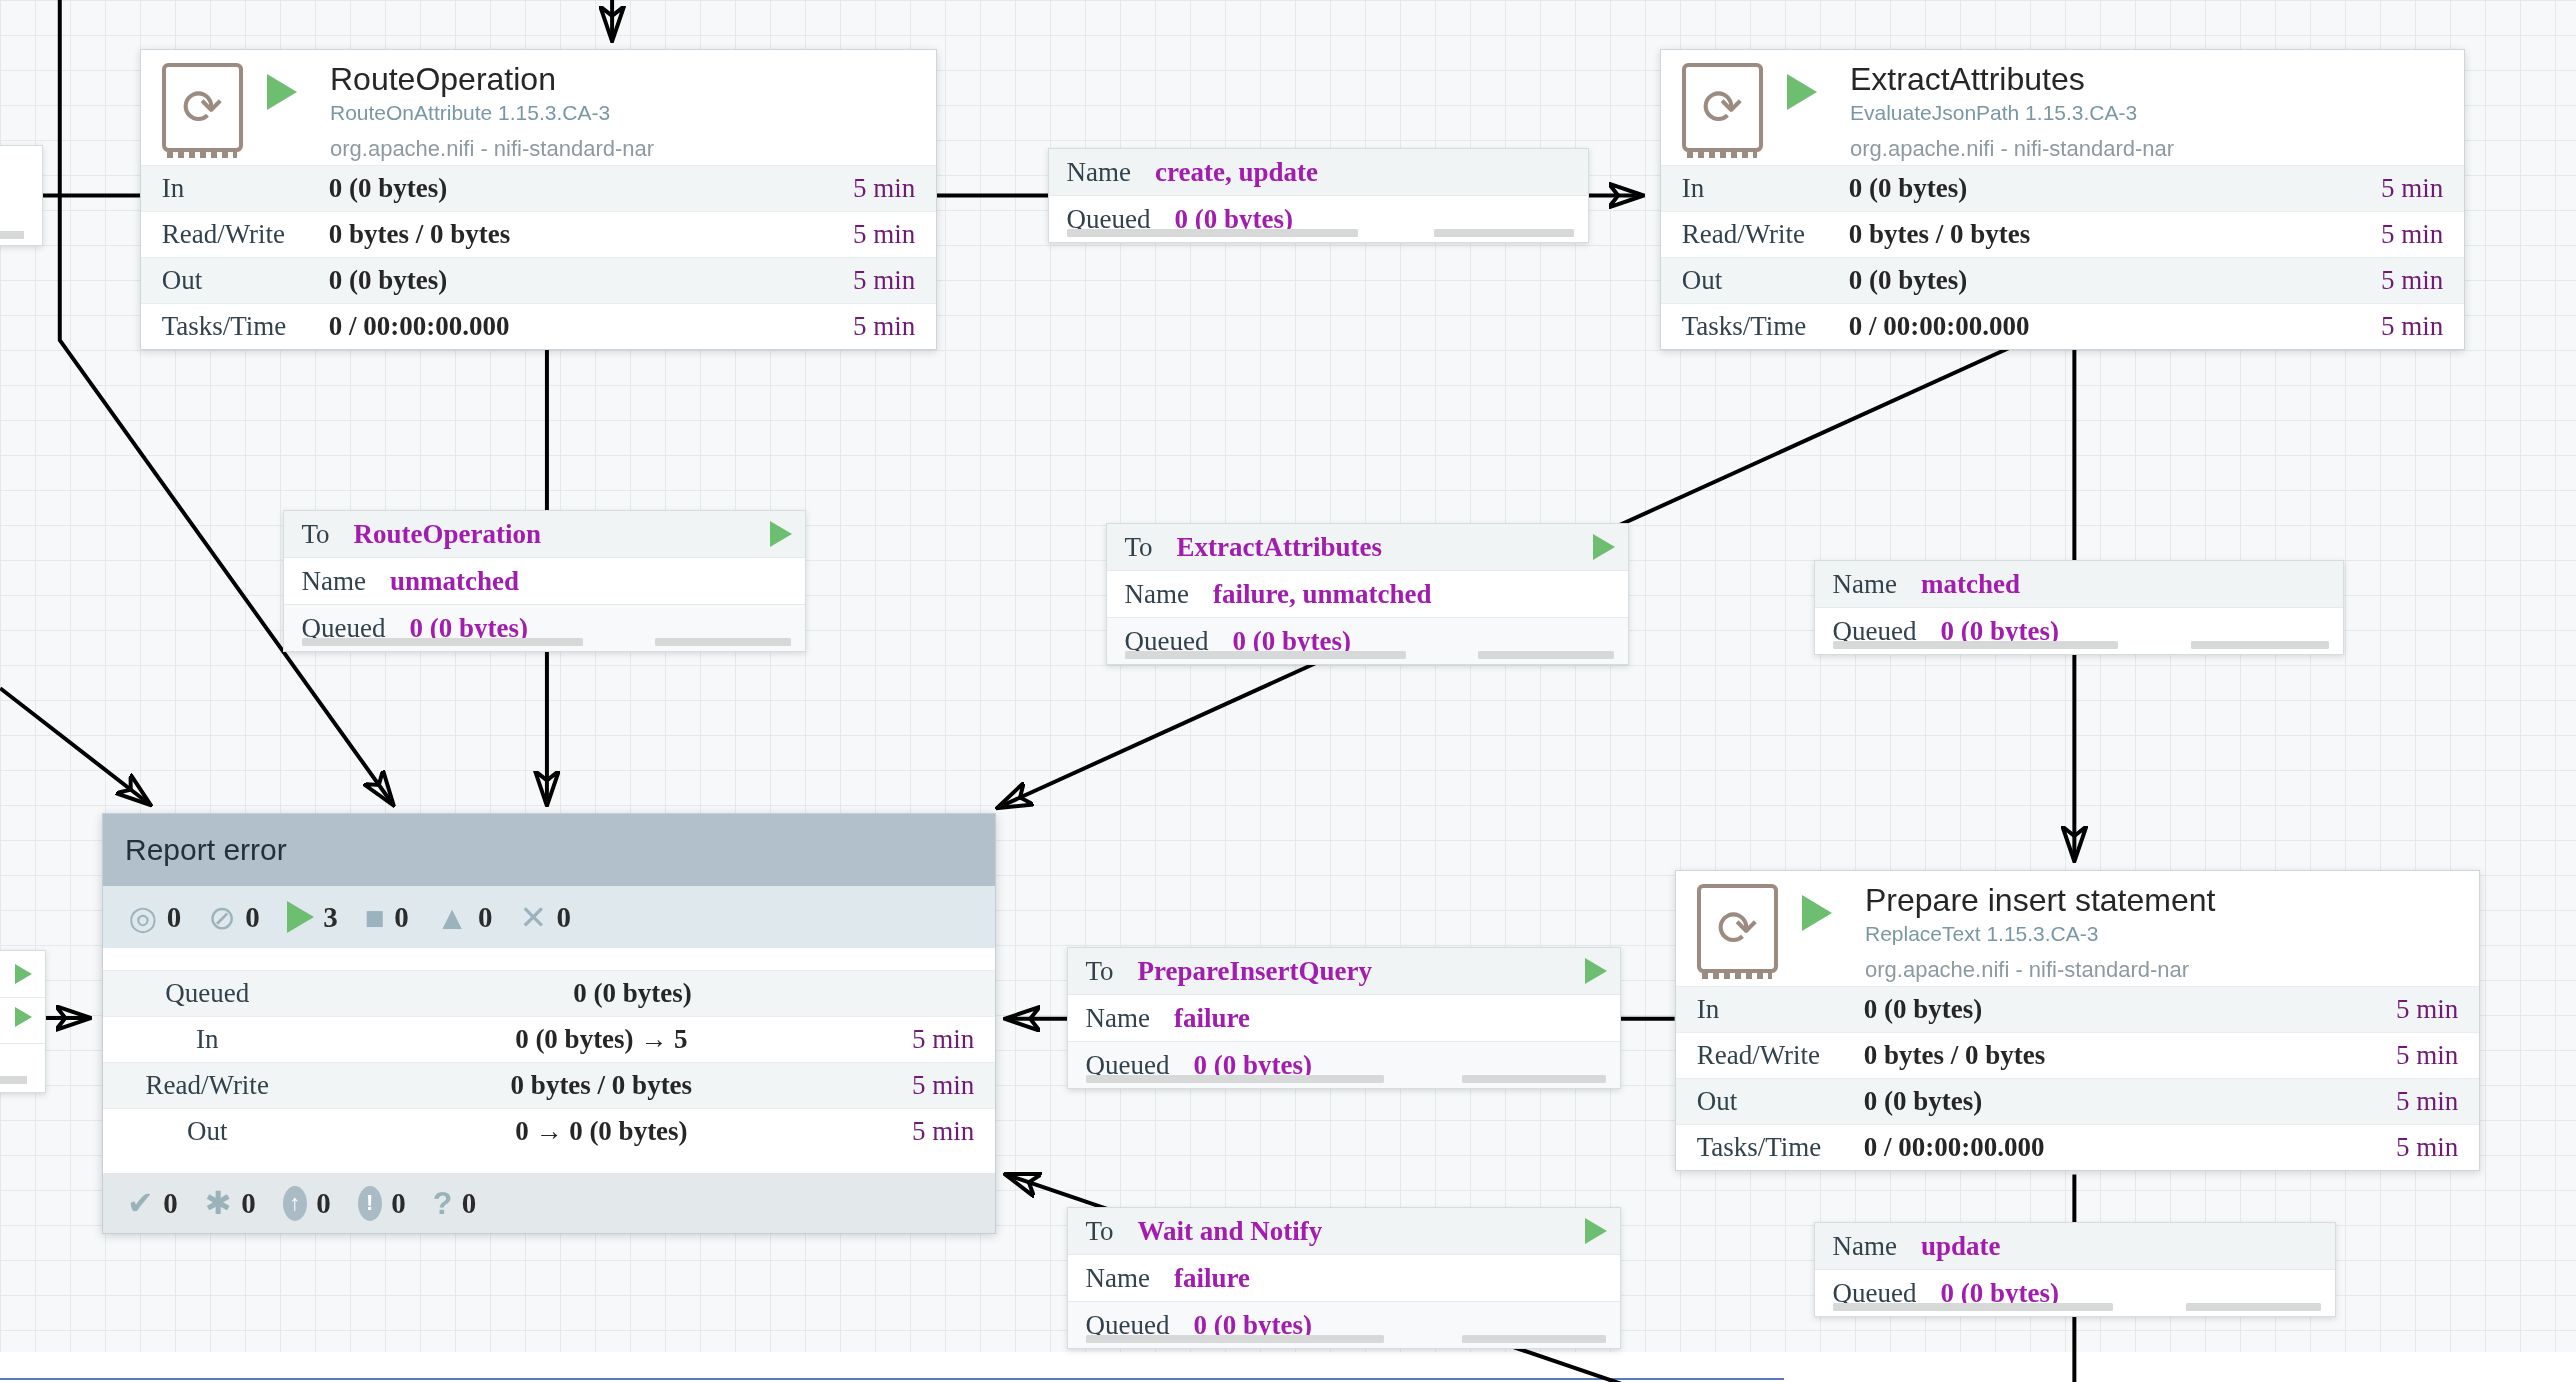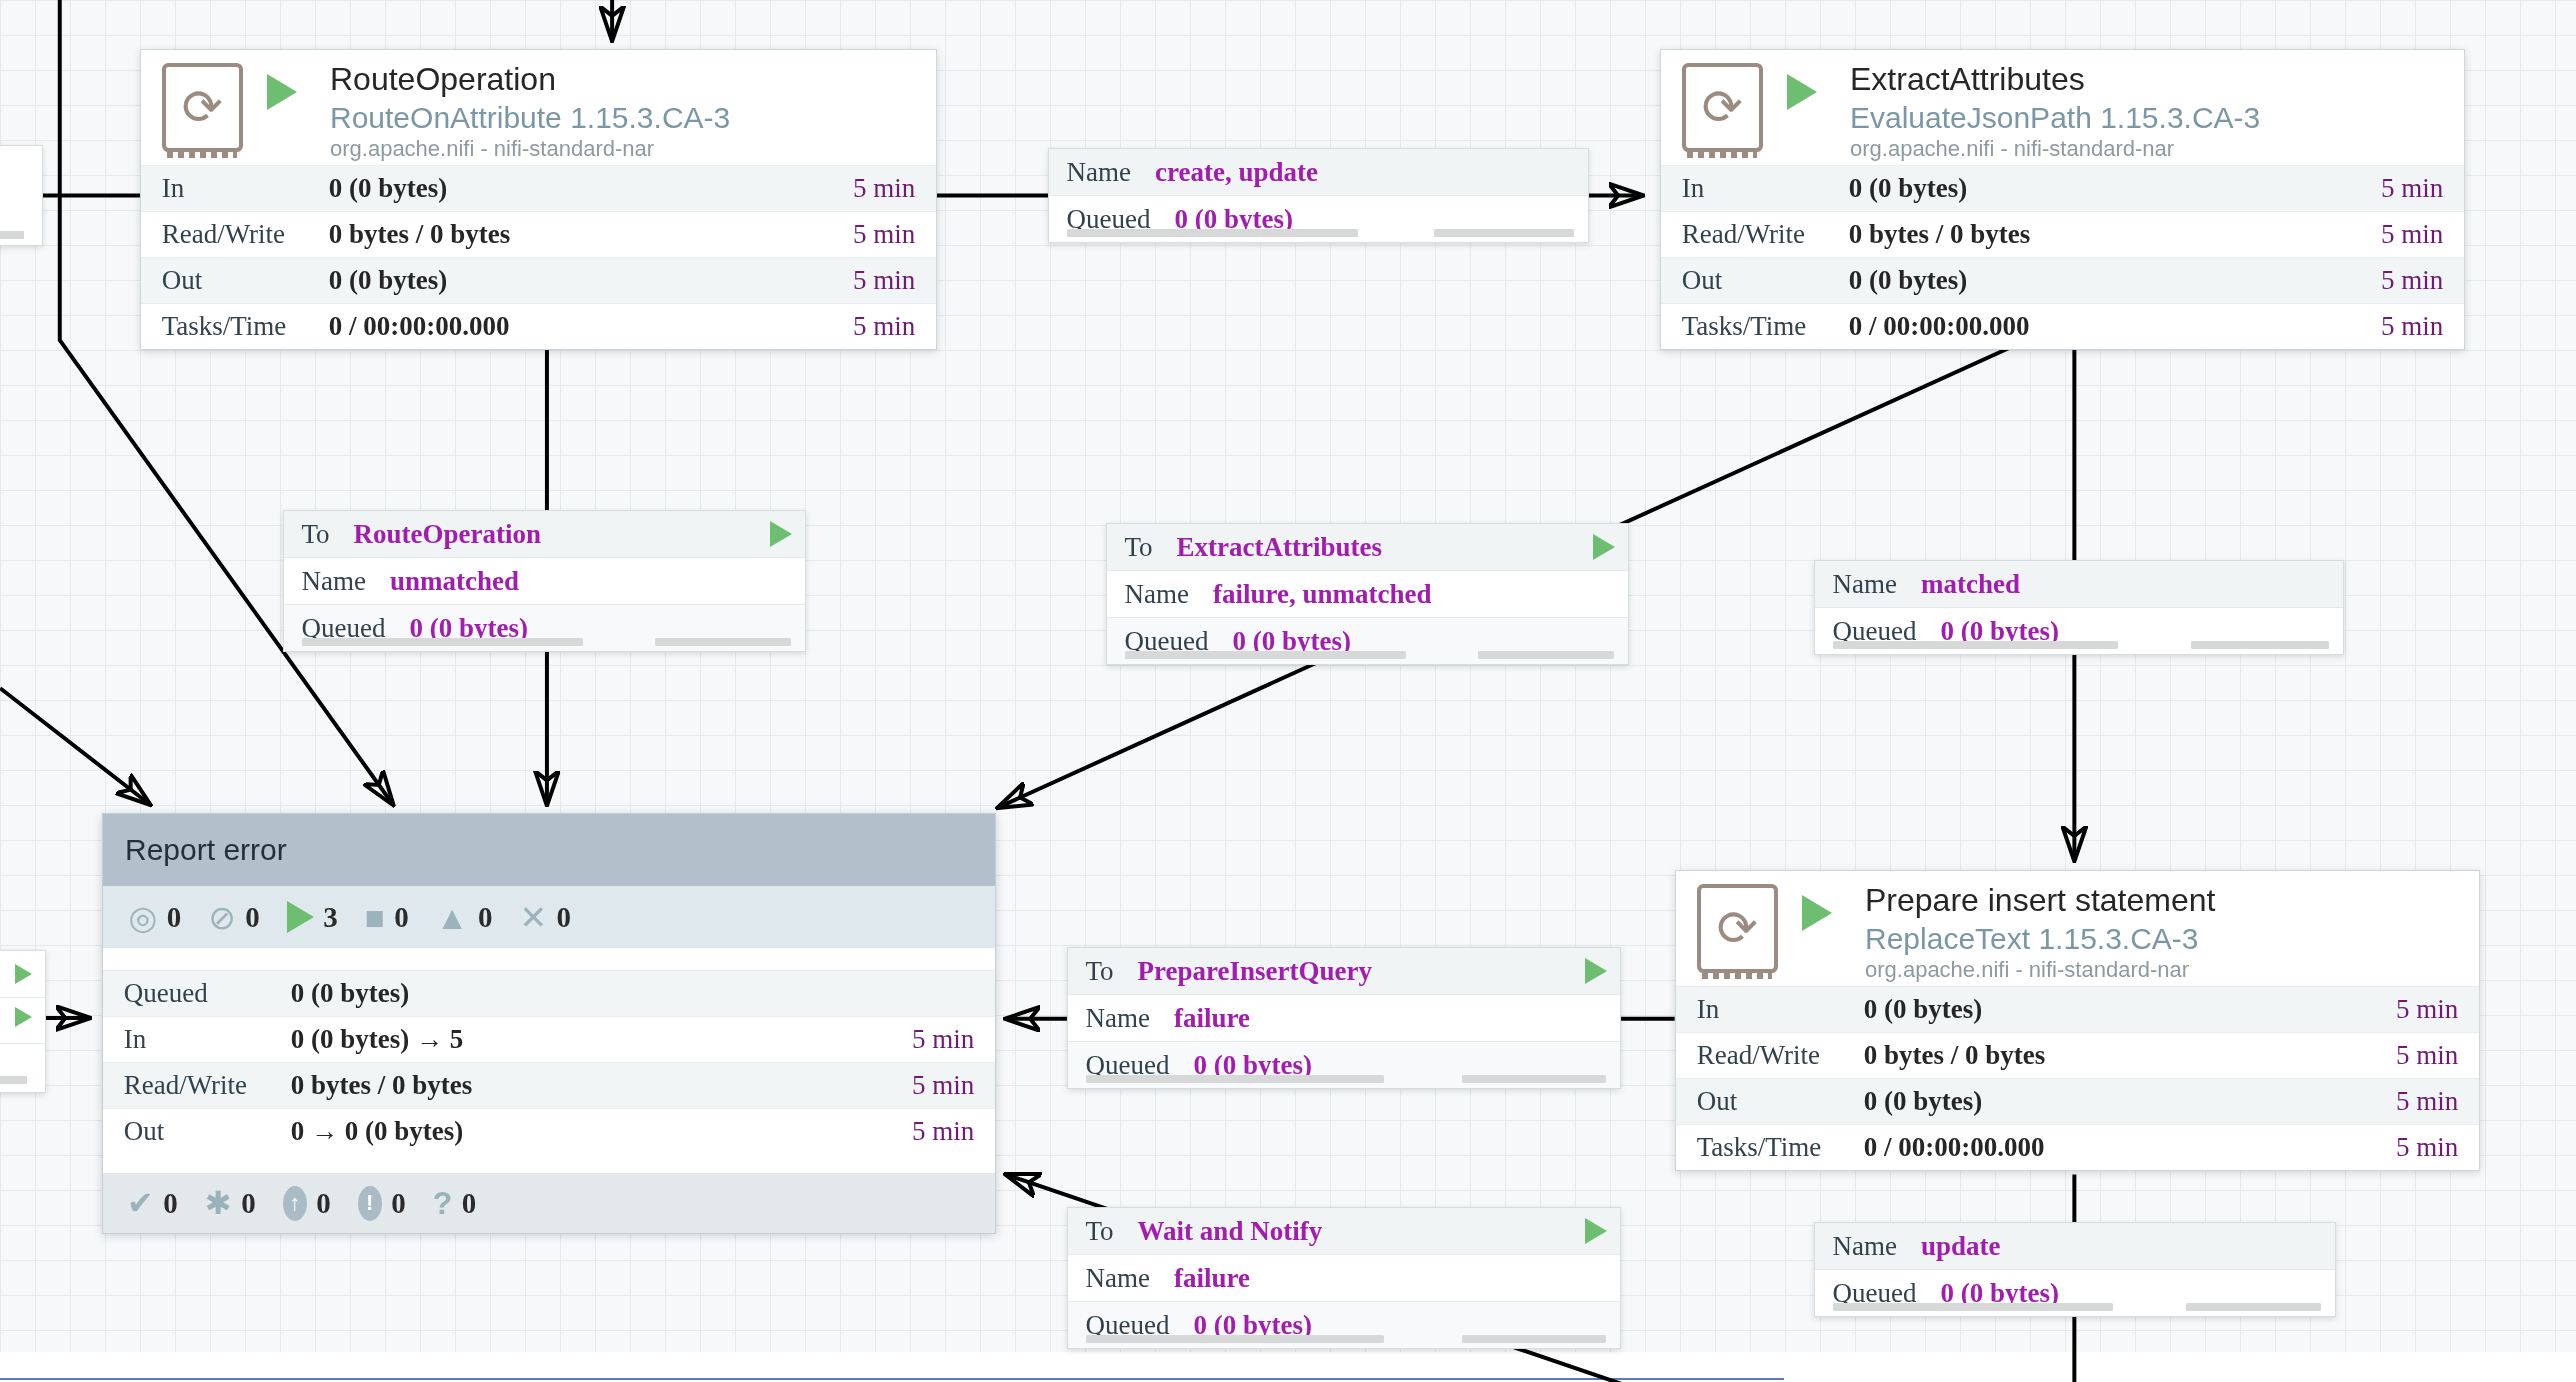--- a/index.html
+++ b/index.html
@@ -27,7 +27,7 @@
        border-left:30px solid #6dbe71;}
   .proc-run{position:absolute;left:126px;top:24px;}
   .proc-title{position:absolute;left:189px;top:11px;font-size:32px;color:#262626;}
-  .proc-type{position:absolute;left:189px;top:51px;font-size:30px;color:#7a97a5;}
+  .proc-type{position:absolute;left:189px;top:51px;font-size:21px;color:#7a97a5;}
   .proc-bundle{position:absolute;left:189px;top:86px;font-size:22px;color:#8d9aa0;}
 
   .stat-row{height:45px;display:flex;align-items:center;padding:0 20.7px;

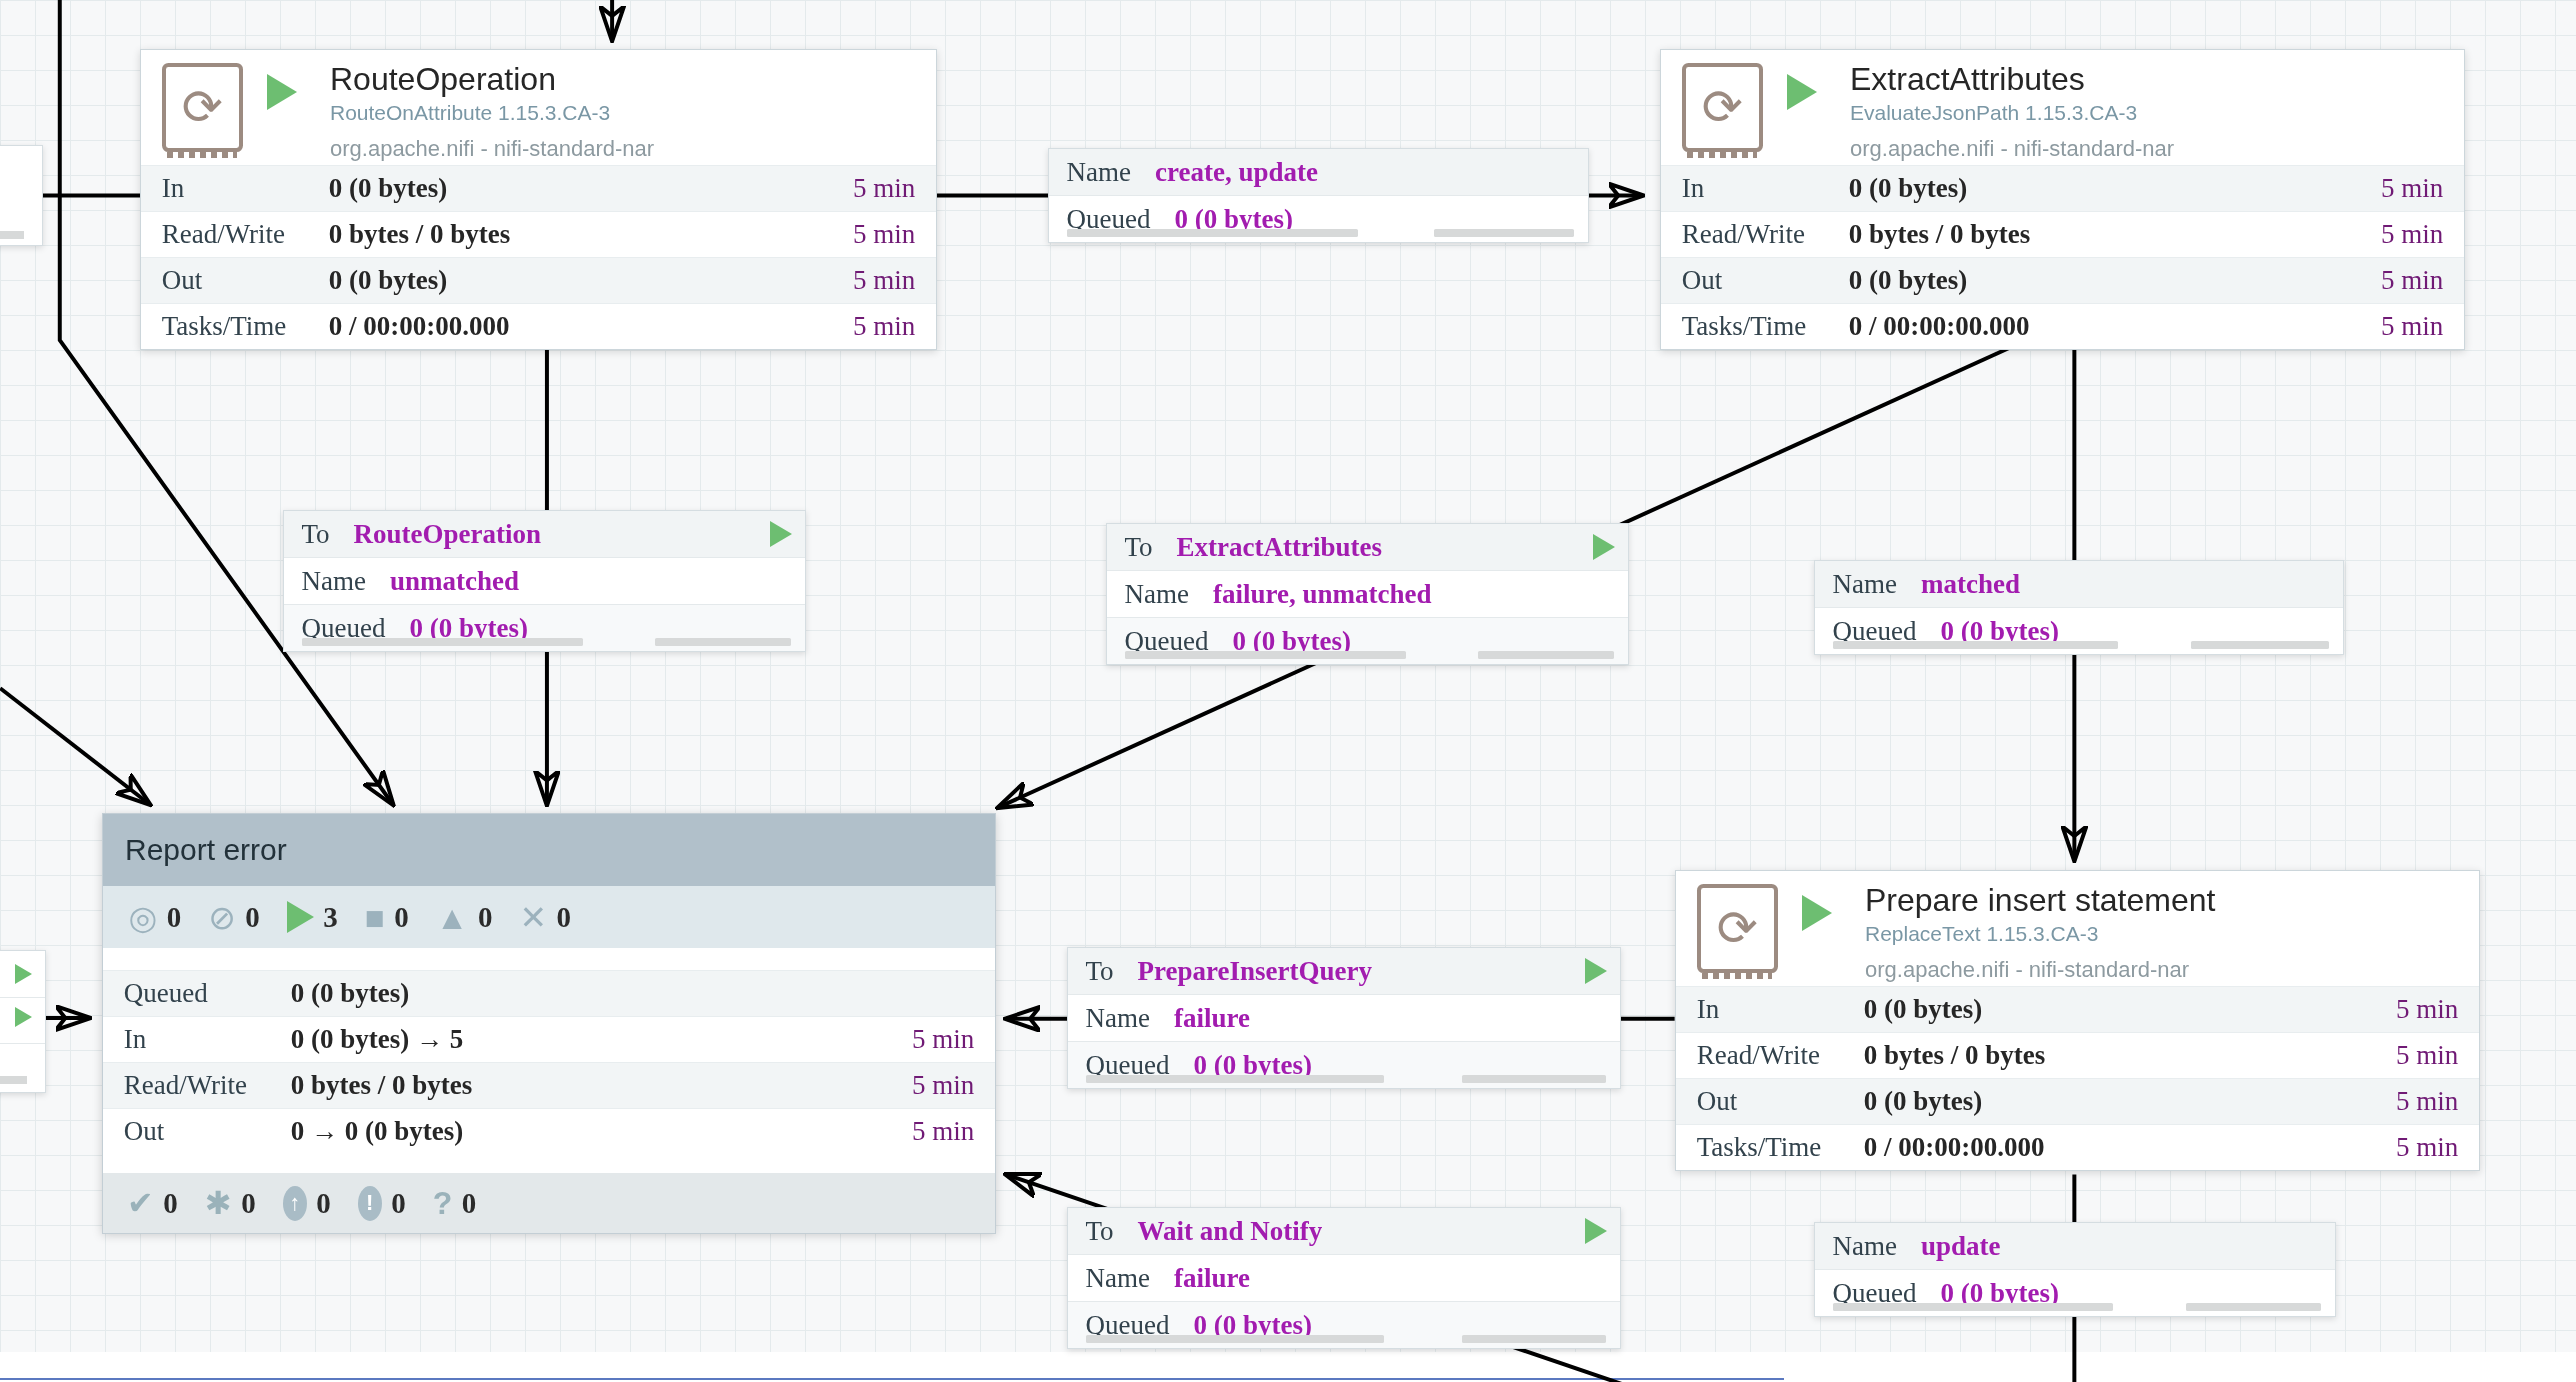--- a/index.html
+++ b/index.html
@@ -204,7 +204,7 @@
     </div>
   </div>
 
-  <div class="group" style="left:102px;top:813px;width:892px;">
+  <div class="group" style="left:102px;top:813px;width:892px;text-align:center;">
     <div class="grp-header">
       <span>Report error</span>
     </div>

